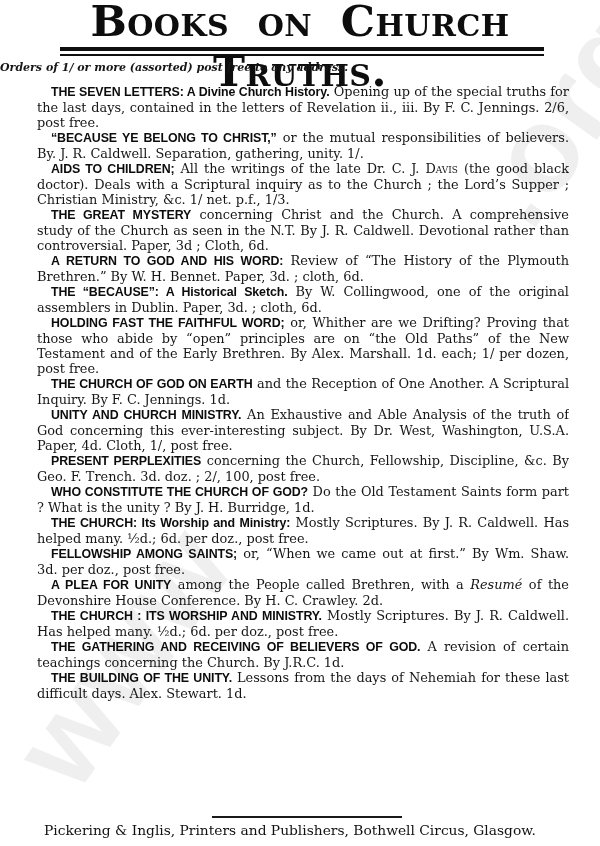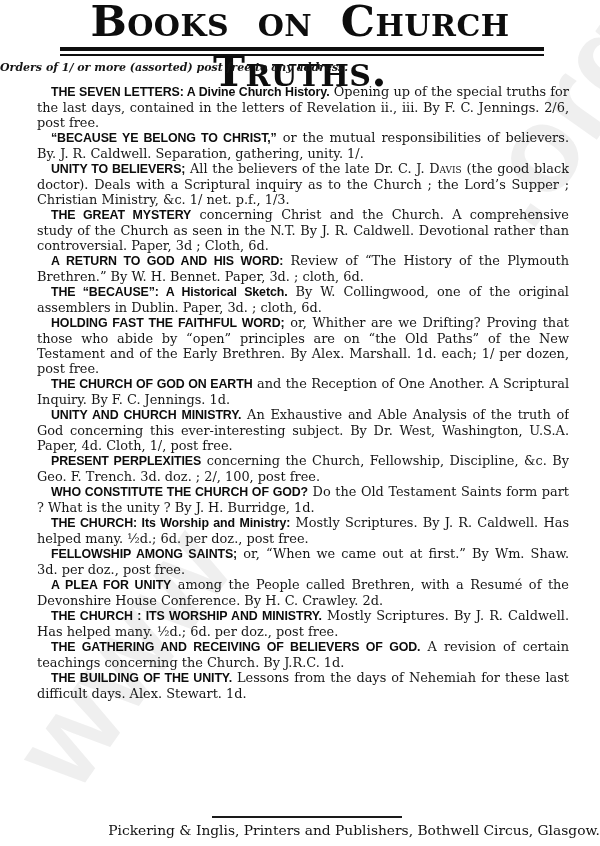--- a/index.html
+++ b/index.html
@@ -73,7 +73,7 @@
   <div class="entries" id="entries">
       <p class="entry"><span class="seg-h">THE SEVEN LETTERS: A Divine Church History.</span><span class="seg-r">  Opening up of the special truths for the last days, contained in the letters of Revelation ii., iii.  By F. C. Jennings.  2/6, post free.</span></p>
       <p class="entry"><span class="seg-h">“BECAUSE YE BELONG TO CHRIST,”</span><span class="seg-r"> or the mutual responsibilities of believers.  By. J. R. Caldwell.  Separation, gathering, unity.  1/.</span></p>
-      <p class="entry"><span class="seg-h">UNITY TO BELIEVERS;</span><span class="seg-r"> All the believers of the late Dr. C. J. </span><span class="seg-sc">Davis</span><span class="seg-r"> (the good black doctor).  Deals with a Scriptural inquiry as to the Church ; the Lord’s Supper ; Christian Ministry, &amp;c. 1/ net.  p.f., 1/3.</span></p>
+      <p class="entry"><span class="seg-h">AIDS TO CHILDREN;</span><span class="seg-r"> All the believers of the late Dr. C. J. </span><span class="seg-sc">Davis</span><span class="seg-r"> (the good black doctor).  Deals with a Scriptural inquiry as to the Church ; the Lord’s Supper ; Christian Ministry, &amp;c. 1/ net.  p.f., 1/3.</span></p>
       <p class="entry"><span class="seg-h">THE GREAT MYSTERY</span><span class="seg-r"> concerning Christ and the Church.  A comprehensive study of the Church as seen in the N.T.  By J. R. Caldwell.  Devotional rather than controversial.  Paper, 3d ; Cloth, 6d.</span></p>
       <p class="entry"><span class="seg-h">A RETURN TO GOD AND HIS WORD:</span><span class="seg-r">  Review of “The History of the Plymouth Brethren.”  By W. H. Bennet.  Paper, 3d. ; cloth, 6d.</span></p>
       <p class="entry"><span class="seg-h">THE “BECAUSE”: A Historical Sketch.</span><span class="seg-r">  By W. Collingwood, one of the original assemblers in Dublin.  Paper, 3d. ; cloth, 6d.</span></p>

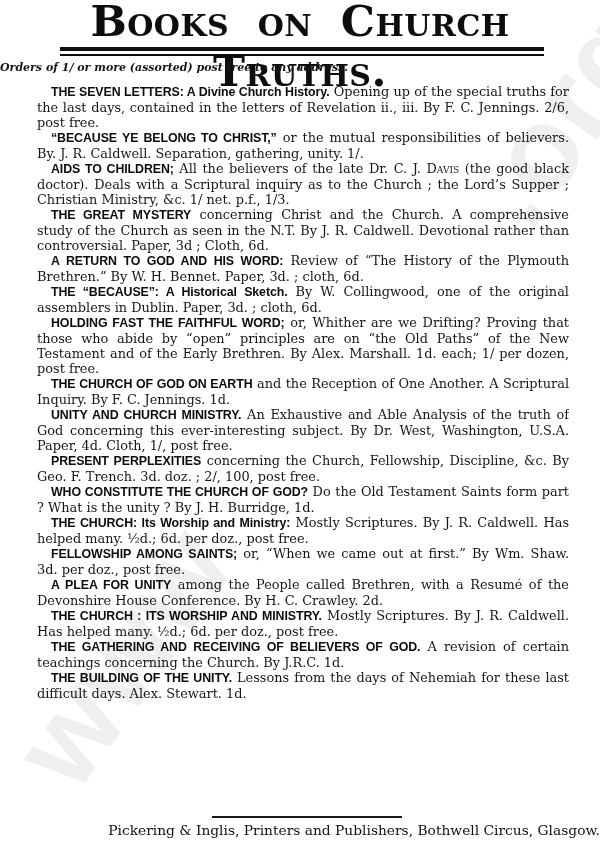--- a/index.html
+++ b/index.html
@@ -73,7 +73,7 @@
   <div class="entries" id="entries">
       <p class="entry"><span class="seg-h">THE SEVEN LETTERS: A Divine Church History.</span><span class="seg-r">  Opening up of the special truths for the last days, contained in the letters of Revelation ii., iii.  By F. C. Jennings.  2/6, post free.</span></p>
       <p class="entry"><span class="seg-h">“BECAUSE YE BELONG TO CHRIST,”</span><span class="seg-r"> or the mutual responsibilities of believers.  By. J. R. Caldwell.  Separation, gathering, unity.  1/.</span></p>
-      <p class="entry"><span class="seg-h">AIDS TO CHILDREN;</span><span class="seg-r"> All the believers of the late Dr. C. J. </span><span class="seg-sc">Davis</span><span class="seg-r"> (the good black doctor).  Deals with a Scriptural inquiry as to the Church ; the Lord’s Supper ; Christian Ministry, &amp;c. 1/ net.  p.f., 1/3.</span></p>
+      <p class="entry"><span class="seg-h">AIDS TO CHILDREN;</span><span class="seg-r"> All the writings of the late Dr. C. J. </span><span class="seg-sc">Davis</span><span class="seg-r"> (the good black doctor).  Deals with a Scriptural inquiry as to the Church ; the Lord’s Supper ; Christian Ministry, &amp;c. 1/ net.  p.f., 1/3.</span></p>
       <p class="entry"><span class="seg-h">THE GREAT MYSTERY</span><span class="seg-r"> concerning Christ and the Church.  A comprehensive study of the Church as seen in the N.T.  By J. R. Caldwell.  Devotional rather than controversial.  Paper, 3d ; Cloth, 6d.</span></p>
       <p class="entry"><span class="seg-h">A RETURN TO GOD AND HIS WORD:</span><span class="seg-r">  Review of “The History of the Plymouth Brethren.”  By W. H. Bennet.  Paper, 3d. ; cloth, 6d.</span></p>
       <p class="entry"><span class="seg-h">THE “BECAUSE”: A Historical Sketch.</span><span class="seg-r">  By W. Collingwood, one of the original assemblers in Dublin.  Paper, 3d. ; cloth, 6d.</span></p>

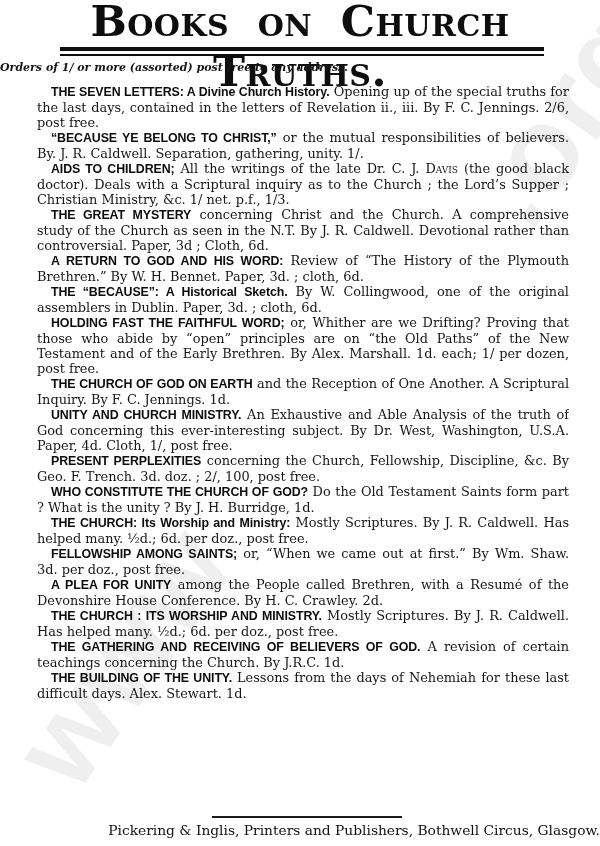--- a/index.html
+++ b/index.html
@@ -44,7 +44,7 @@
     font-size:12.4px;letter-spacing:-0.1px;color:#0c0c0c;
   }
   .seg-r{}
-  .seg-i{}
+  .seg-i{font-style:italic;}
   .seg-sc{font-variant:small-caps;}
   
   .footer-rule{

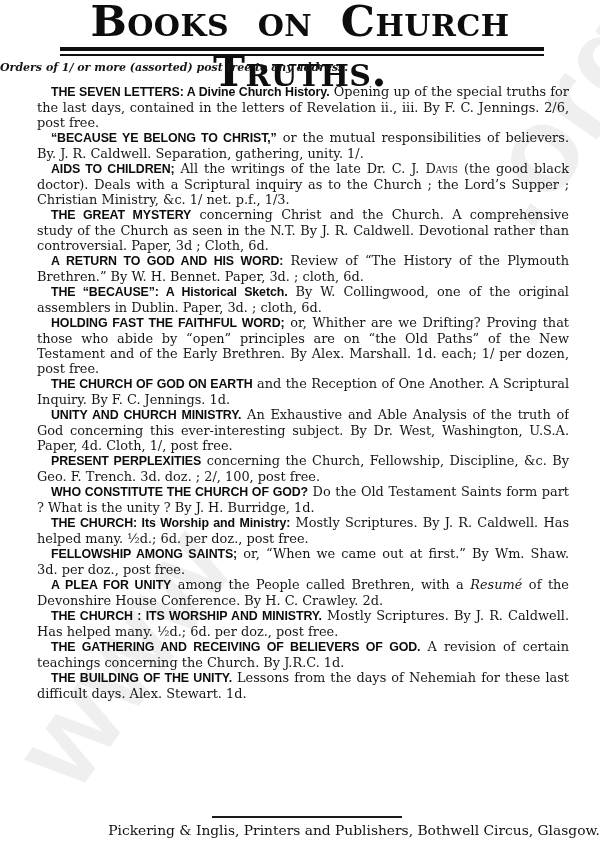--- a/index.html
+++ b/index.html
@@ -53,7 +53,7 @@
   }
   .footer{
     position:absolute;top:822px;left:0;right:0;z-index:1;
-    text-align:right;font-size:13.8px;color:#111;
+    text-align:left;font-size:13.8px;color:#111;padding-left:44px;
   }
 </style>
 </head>

